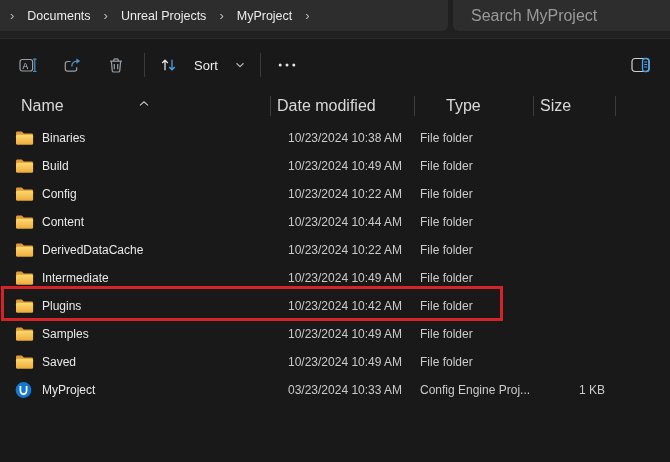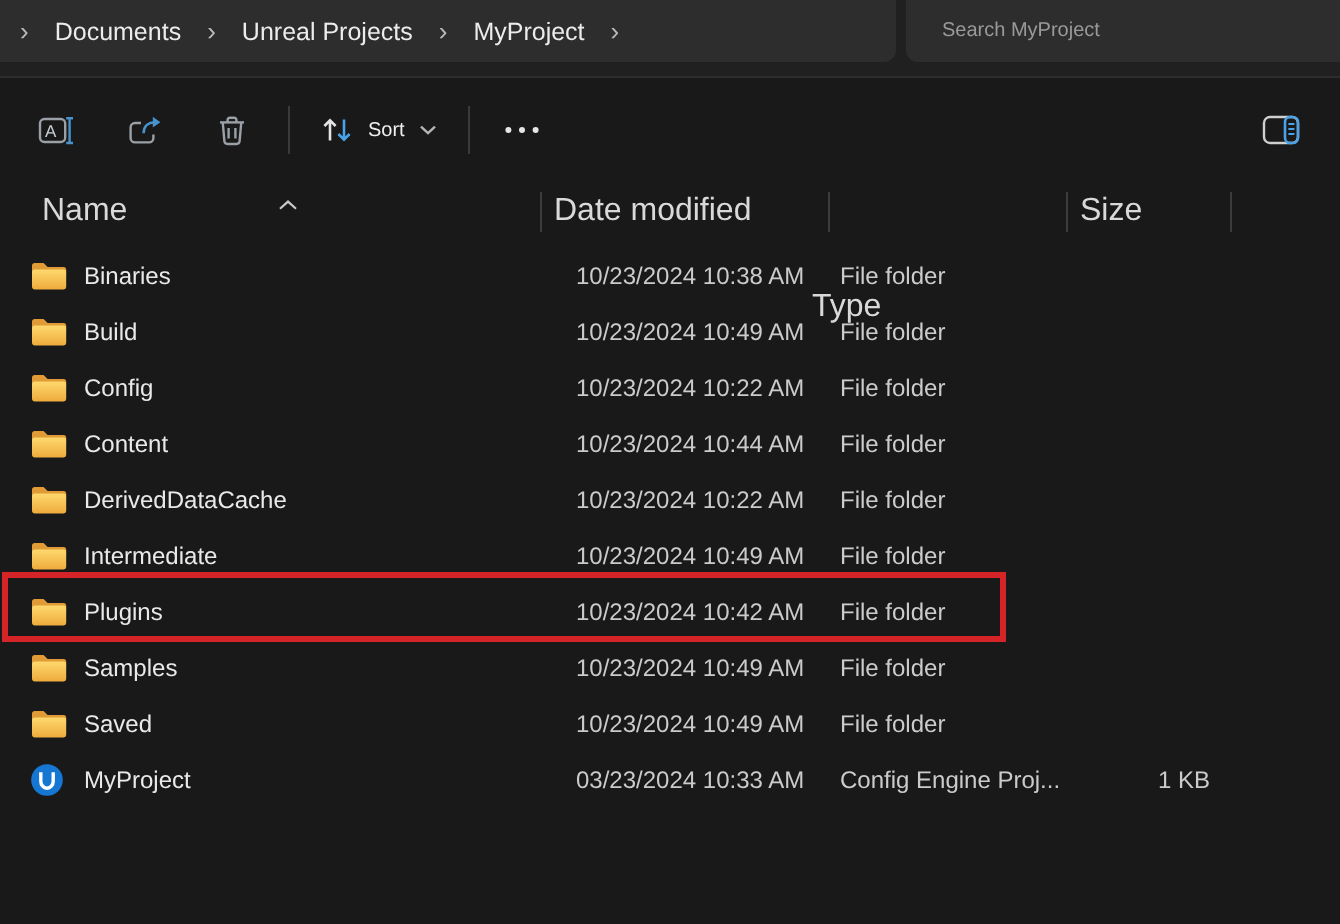--- a/index.html
+++ b/index.html
@@ -26,7 +26,7 @@
   .searchbar{
     position:absolute;left:453px;top:0;width:217px;height:31px;box-sizing:border-box;
     background:#2d2d2d;border:none;outline:none;border-radius:0 0 0 6px;
-    color:#cfcfcf;padding:0 8px 0 18px;font-size:10px;
+    color:#cfcfcf;padding:0 8px 0 18px;font-size:16px;
     font-family:"Liberation Sans",sans-serif;
   }
   .searchbar::placeholder{color:#9a9a9a;opacity:1;}

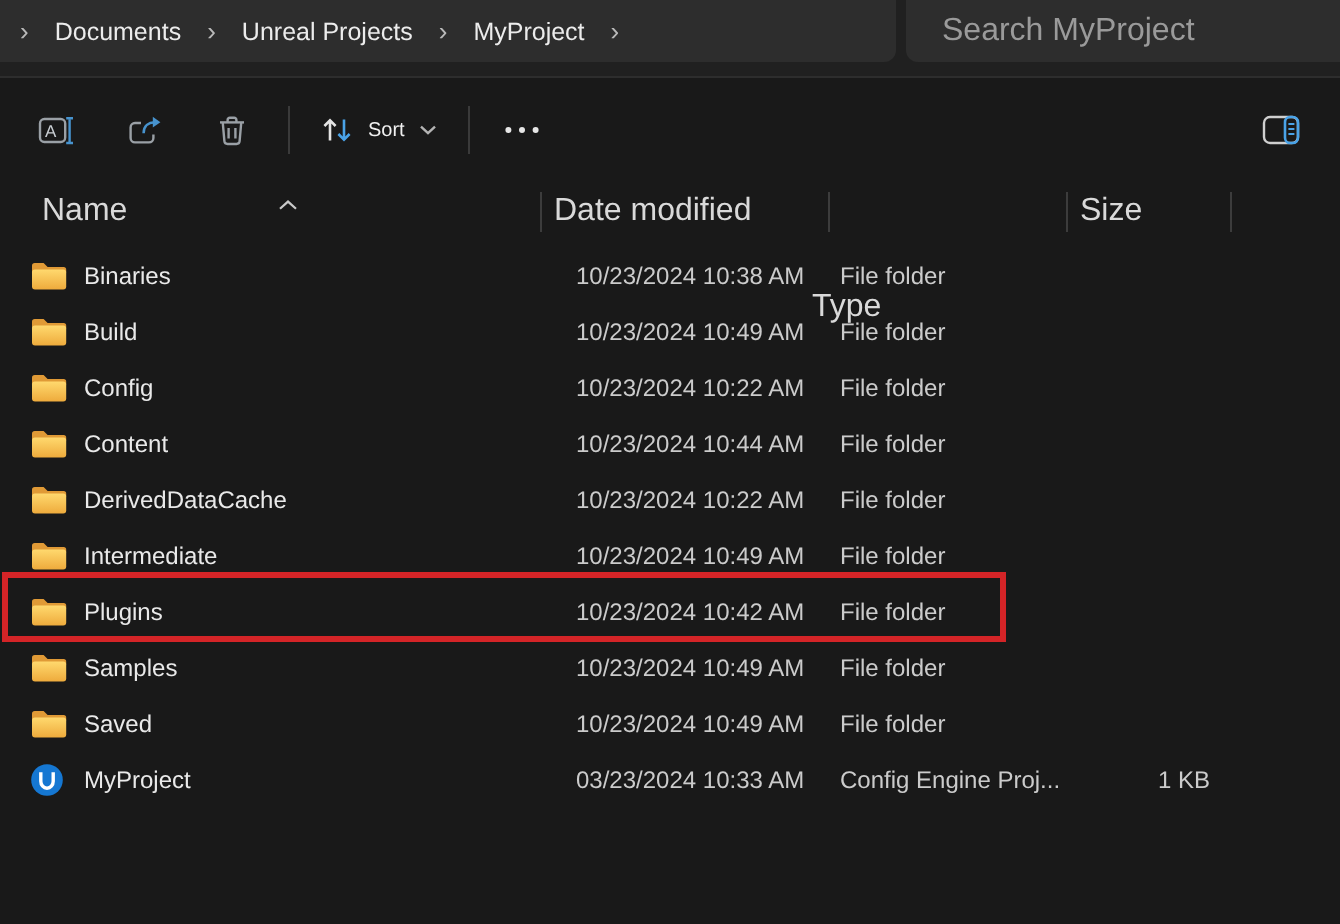--- a/index.html
+++ b/index.html
@@ -38,7 +38,7 @@
   .toolbar{height:52px;display:flex;align-items:center;padding:0 8px 0 6px;}
   .tb-btn{display:flex;align-items:center;justify-content:center;height:34px;border-radius:4px;cursor:default;}
   .icon-btn{width:44px;}
-  .label-btn{padding:0 9px;gap:7px;font-size:10px;color:#f0f0f0;}
+  .label-btn{padding:0 9px;gap:17px;font-size:13px;color:#f0f0f0;}
   .tb-divider{width:1px;height:24px;background:#3a3a3a;margin:0 6px;}
   .more-btn{width:40px;}
   .spacer{flex:1;}

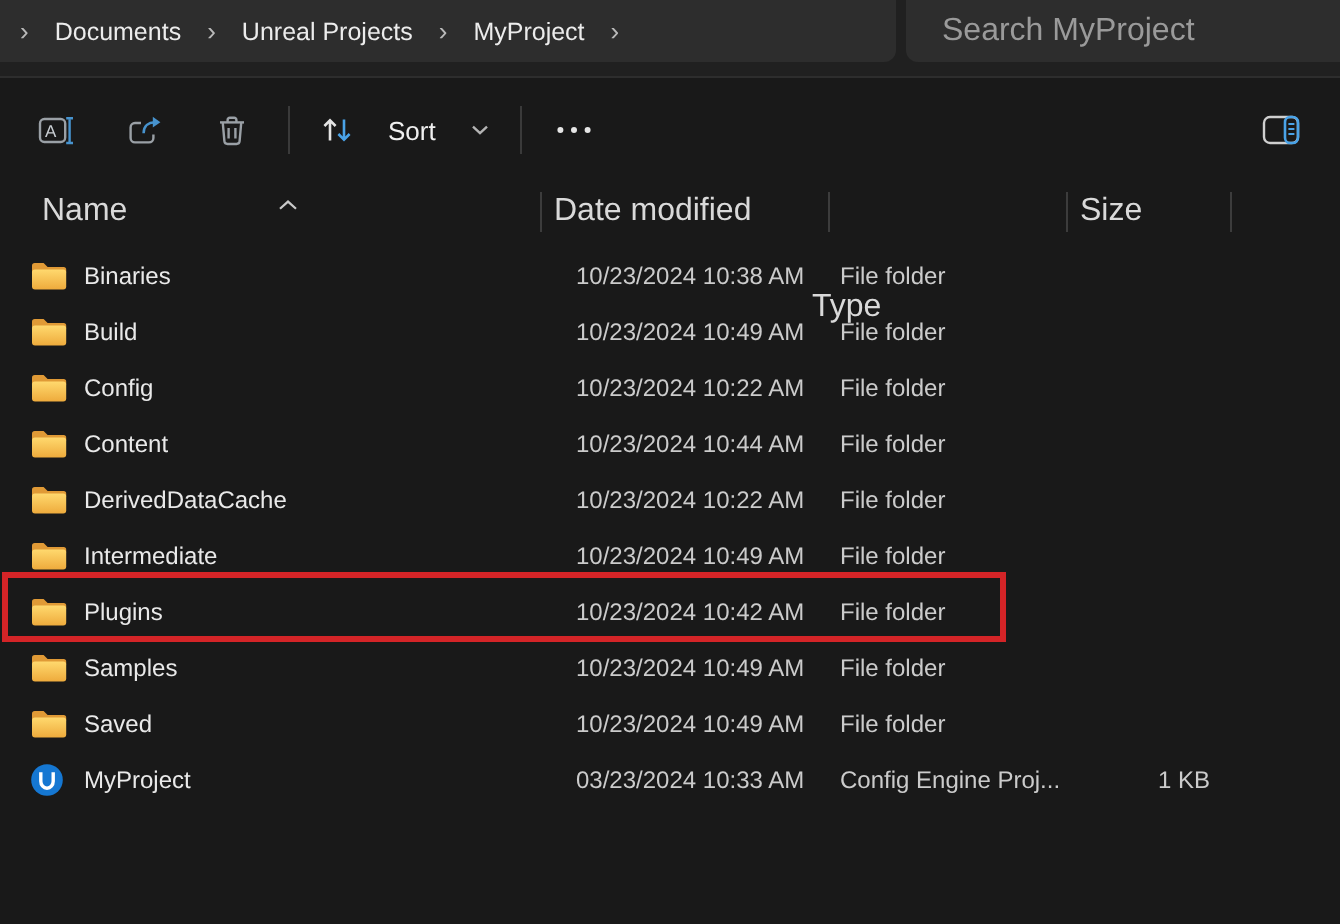--- a/index.html
+++ b/index.html
@@ -50,7 +50,7 @@
   .hdr-cell{position:absolute;top:50%;transform:translateY(-50%);white-space:nowrap;cursor:default;}
   .hdr-name{left:21px;}
   .hdr-date{left:277px;}
-  .hdr-type{left:406px;margin-top:48px;}
+  .hdr-type{left:446px;}
   .hdr-size{left:540px;}
   .hdr-divider{position:absolute;top:5px;width:1px;height:20px;background:#3c3c3c;}
   .hd-1{left:270px;} .hd-2{left:414px;} .hd-3{left:533px;} .hd-4{left:615px;}

